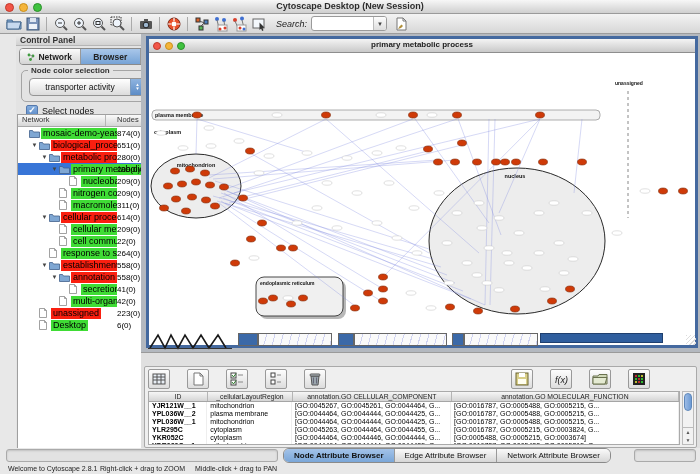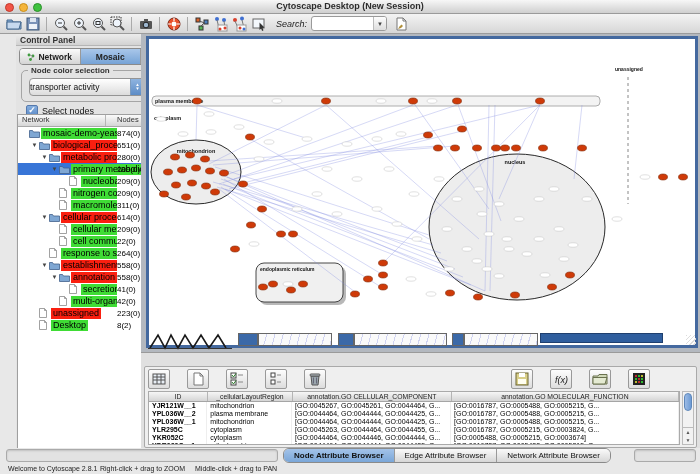--- a/index.html
+++ b/index.html
@@ -514,6 +514,14 @@
 
 <div class="mdi">
   <div class="net-frame">
+    <div class="net-titlebar">
+      <div class="lights">
+        <span class="light red"></span>
+        <span class="light yellow"></span>
+        <span class="light green"></span>
+      </div>
+      <div class="net-title">primary metabolic process</div>
+    </div>
     <div class="net-canvas">
       <svg id="graph-svg" width="546" height="291" viewBox="0 0 546 291">
 

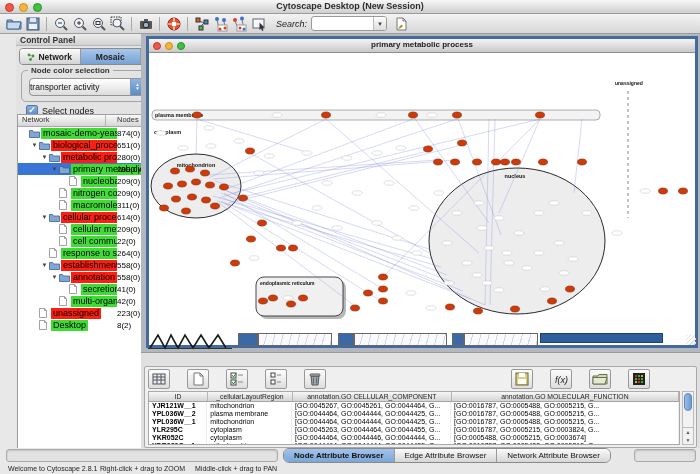--- a/index.html
+++ b/index.html
@@ -270,7 +270,7 @@
       <span>Network</span>
     </div>
     <div class="cp-tab sel">
-      <span>Mosaic</span>
+      <span>Browser</span>
     </div>
     <div class="cp-tab-more">▶</div>
   </div>

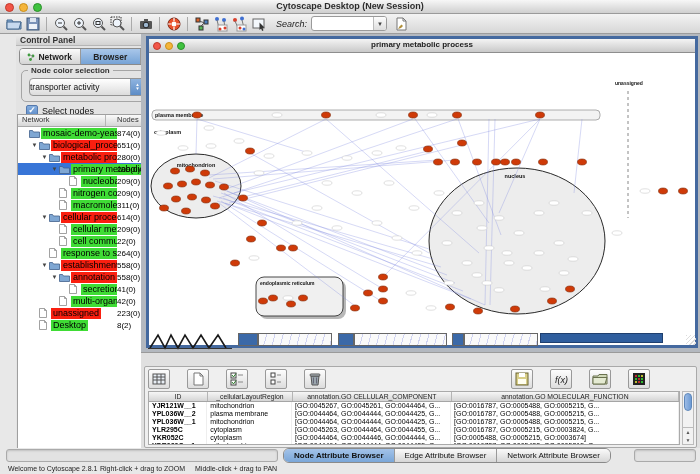--- a/index.html
+++ b/index.html
@@ -53,7 +53,7 @@
   .popup{position:absolute;left:7px;top:7px;right:7px;height:16px;display:flex;
     border:1px solid #949494;border-radius:4px;overflow:hidden;
     background:linear-gradient(#ffffff,#dcdcdc);align-items:center;}
-  .popup .val{flex:1;font-size:8.5px;color:#111;}
+  .popup .val{flex:1;text-align:center;font-size:8.5px;color:#111;}
   .popup .stepper{width:13px;height:16px;background:linear-gradient(#8fb4e0,#5d8cc6);
     display:flex;flex-direction:column;align-items:center;justify-content:center;
     font-size:4.5px;color:#fff;line-height:4px;border-left:1px solid #7d9cbf;}

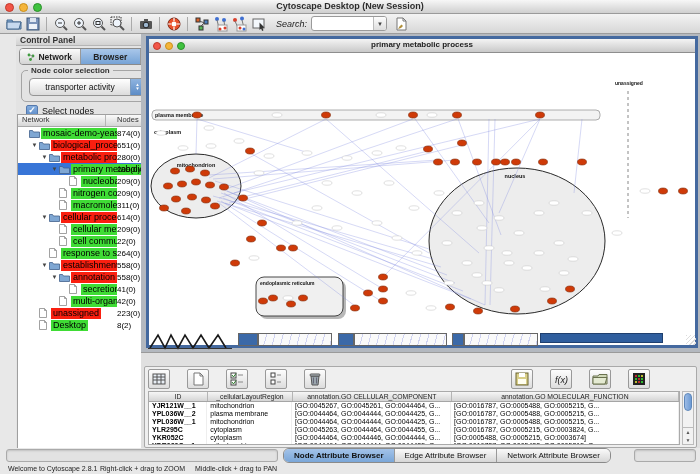--- a/index.html
+++ b/index.html
@@ -506,7 +506,7 @@
             </span>
             <span class="t-label bg-green">Desktop</span>
           </div>
-          <span class="t-count">8(2)</span>
+          <span class="t-count">6(0)</span>
         </div>
       </div>
   </div>

